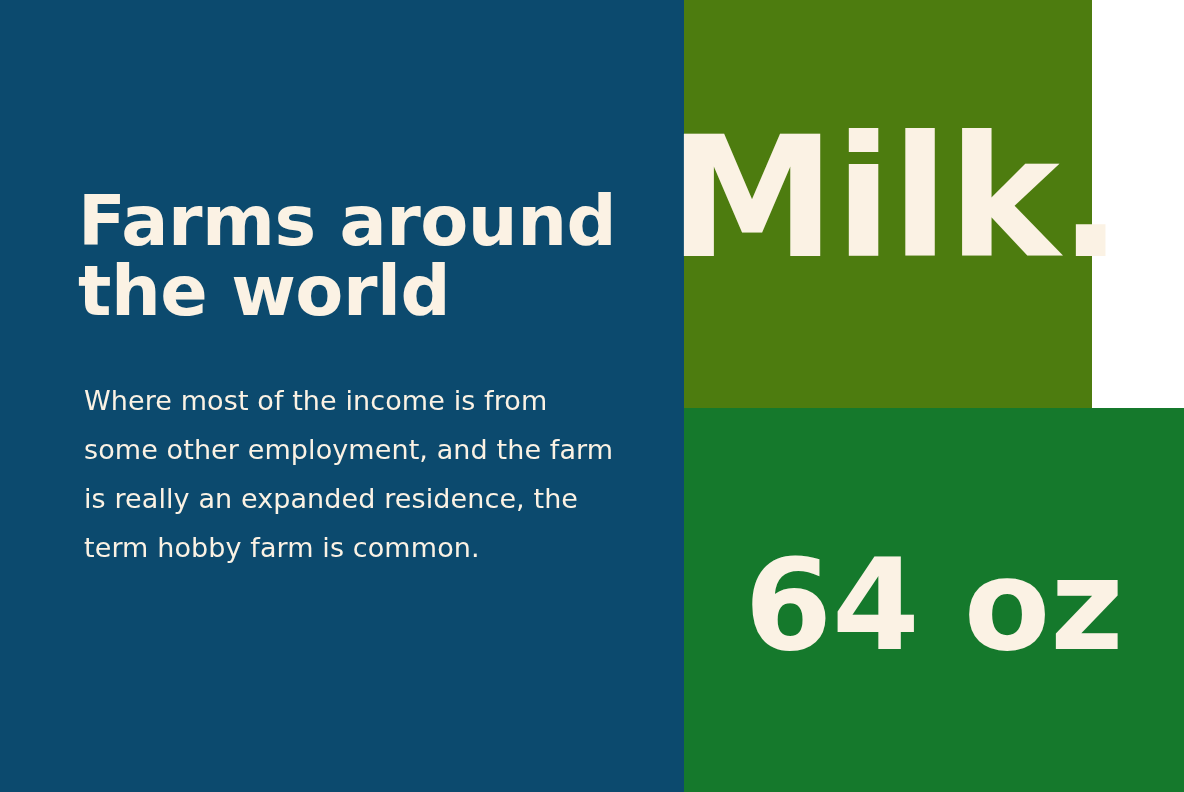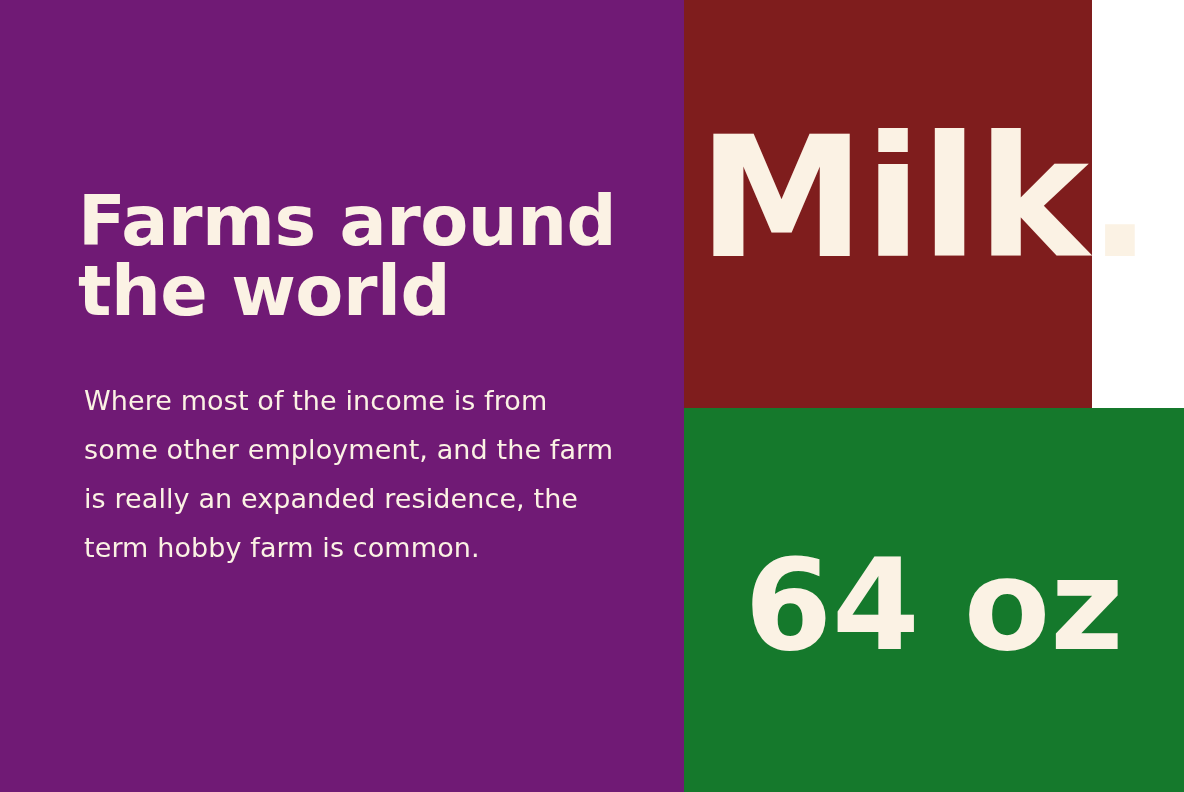--- a/index.html
+++ b/index.html
@@ -22,7 +22,7 @@
     position: relative;
     width: 684px;
     height: 792px;
-    background: #701a75;
+    background: #0c4a6e;
     flex: 0 0 684px;
     box-sizing: border-box;
     padding: 0 40px 0 78px;

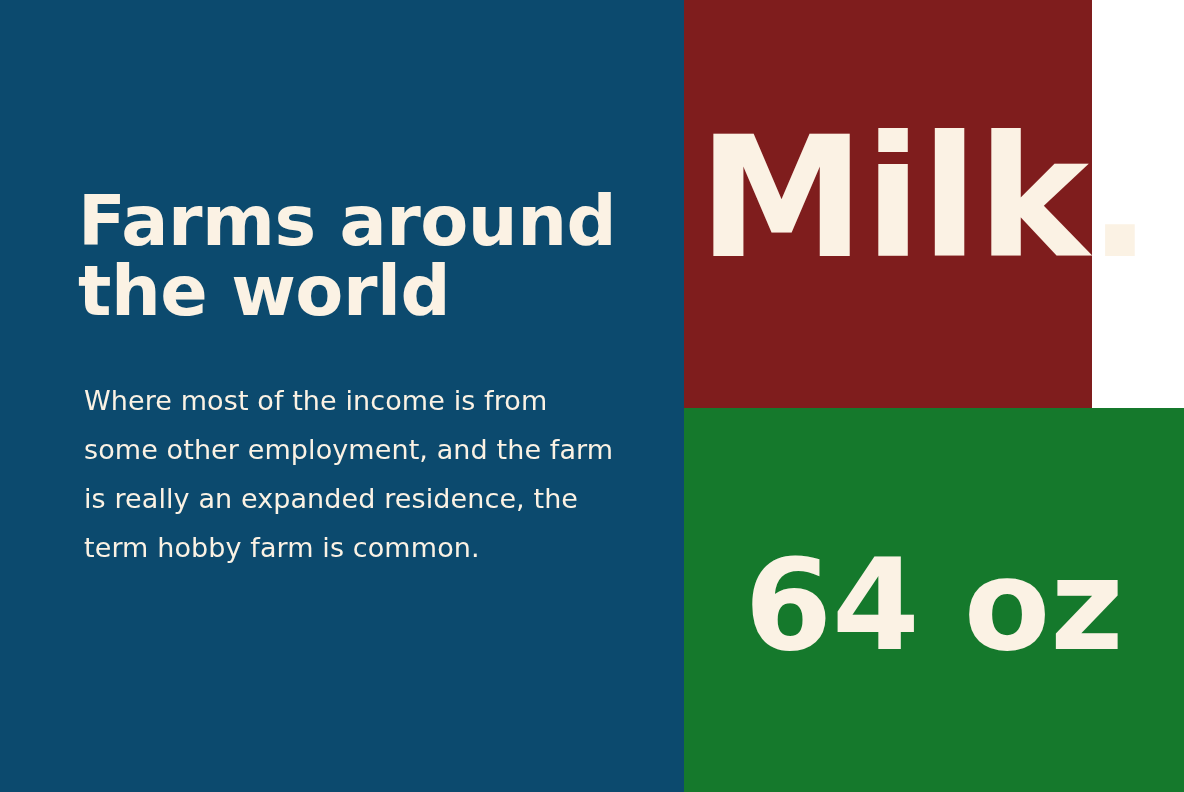--- a/index.html
+++ b/index.html
@@ -72,10 +72,10 @@
     width: 408px;
     height: 408px;
     flex: 0 0 408px;
-    background: #7f1d1d;
+    background: #4d7c0f;
     display: flex;
     align-items: center;
-    justify-content: flex-start;
+    justify-content: center;
   }
 
   .panel-green {

